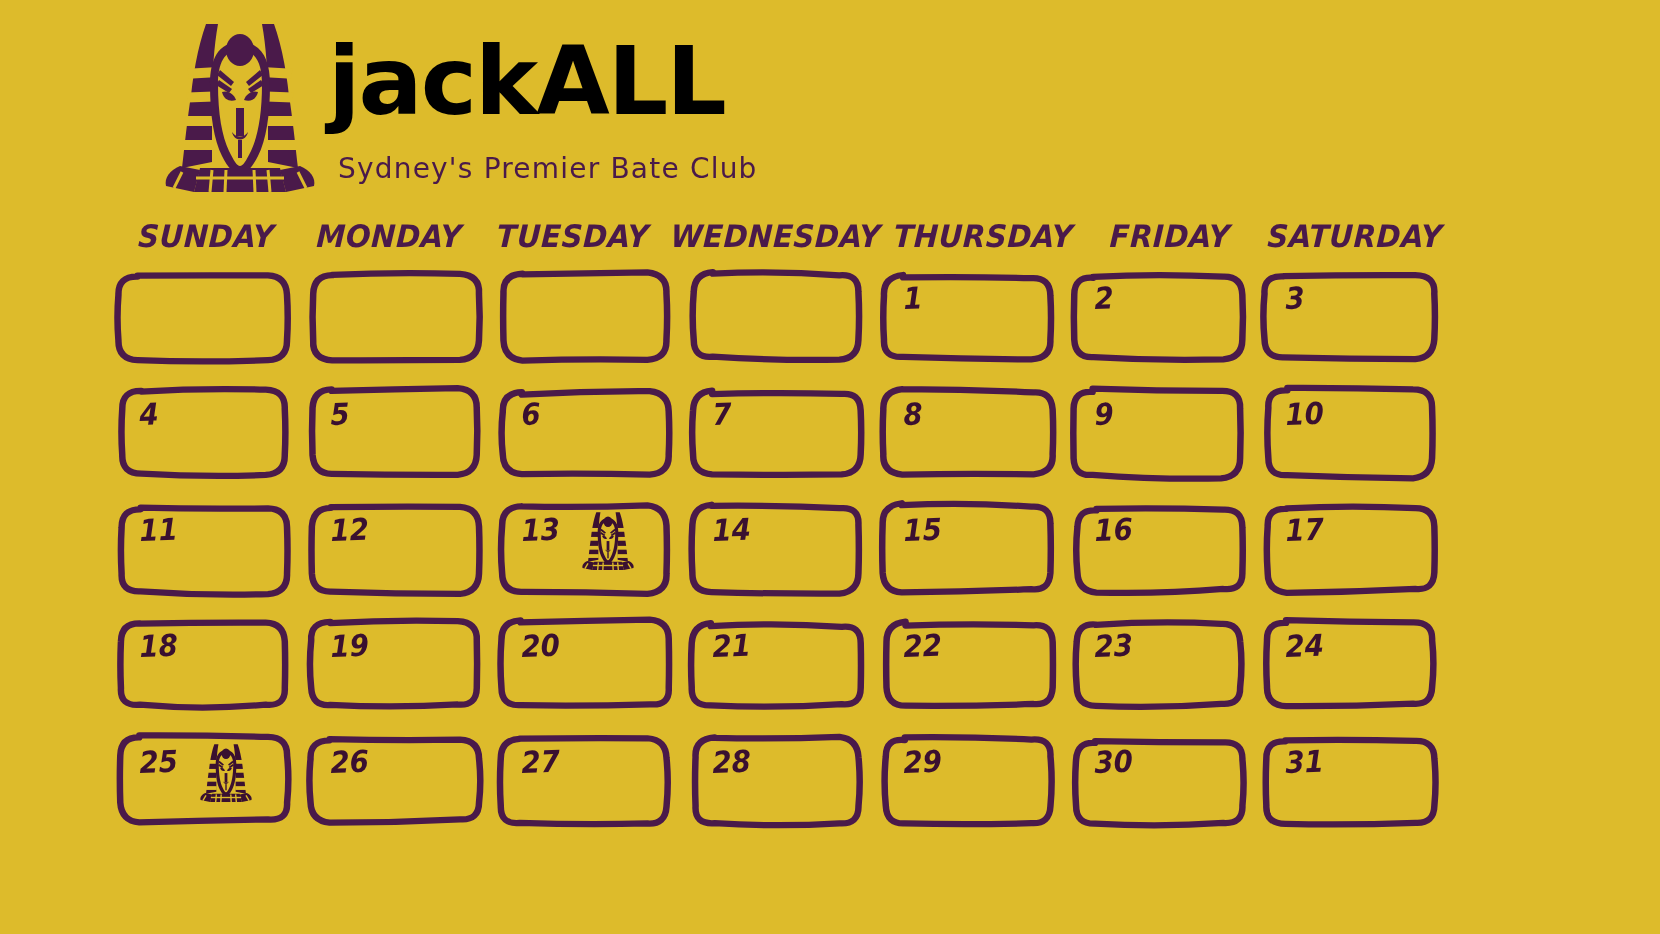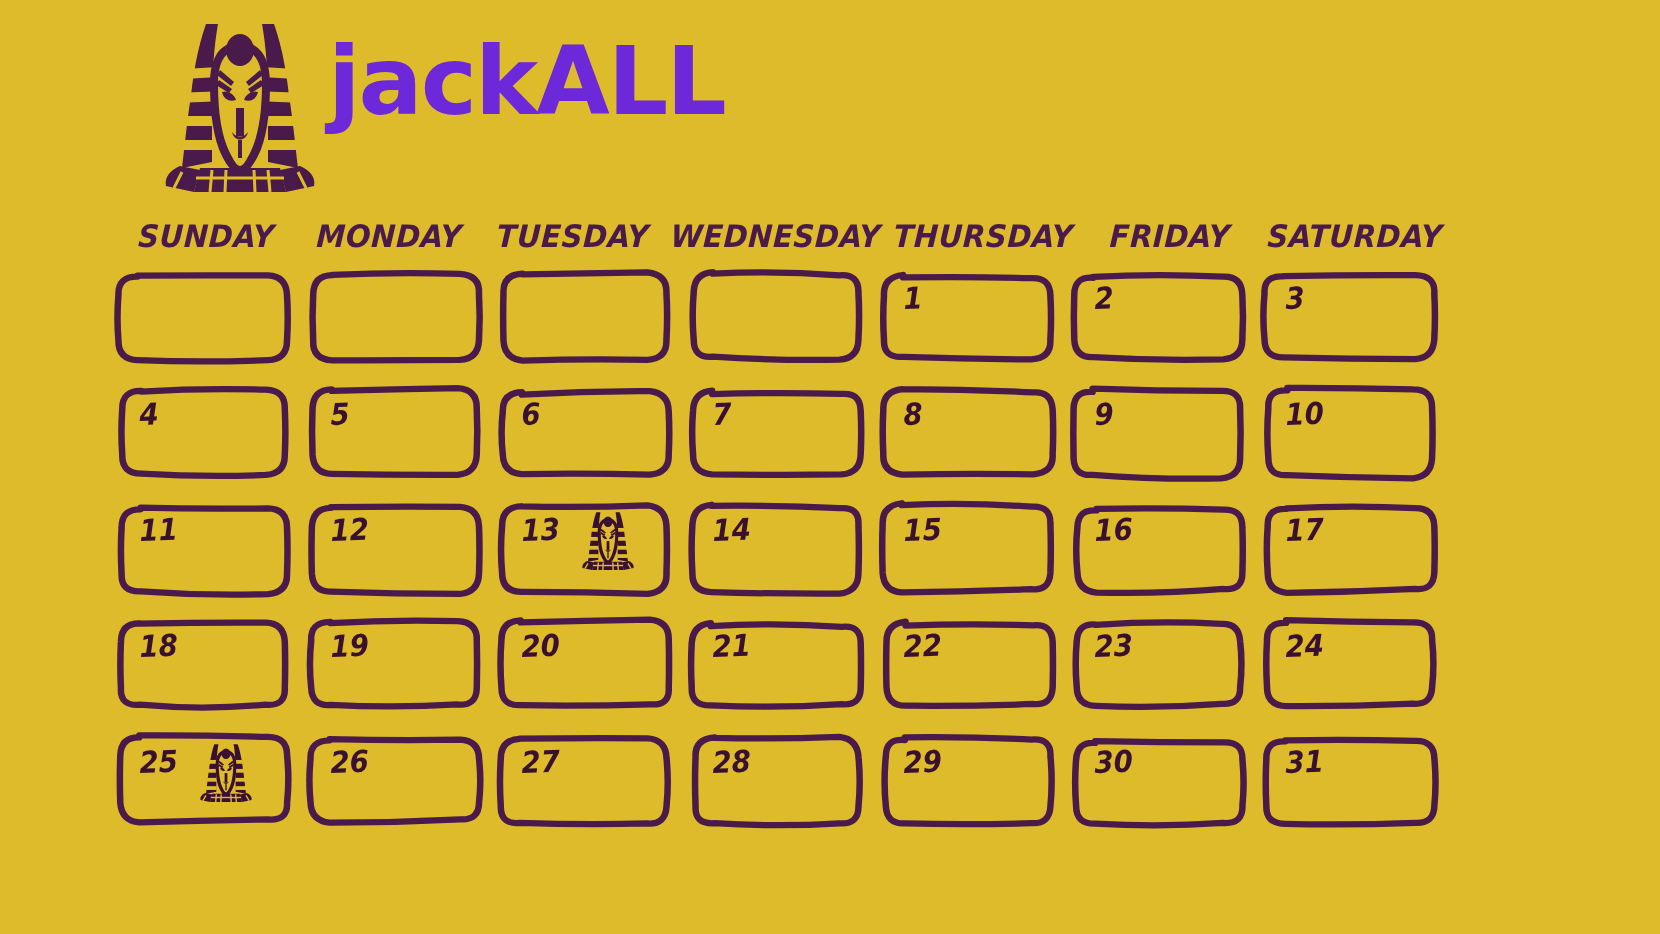--- a/index.html
+++ b/index.html
@@ -48,7 +48,7 @@
     font-size: 95px;
     font-weight: 700;
     letter-spacing: -2px;
-    color: #6d28d9;
+    color: #000000;
     line-height: 1;
     white-space: nowrap;
   }

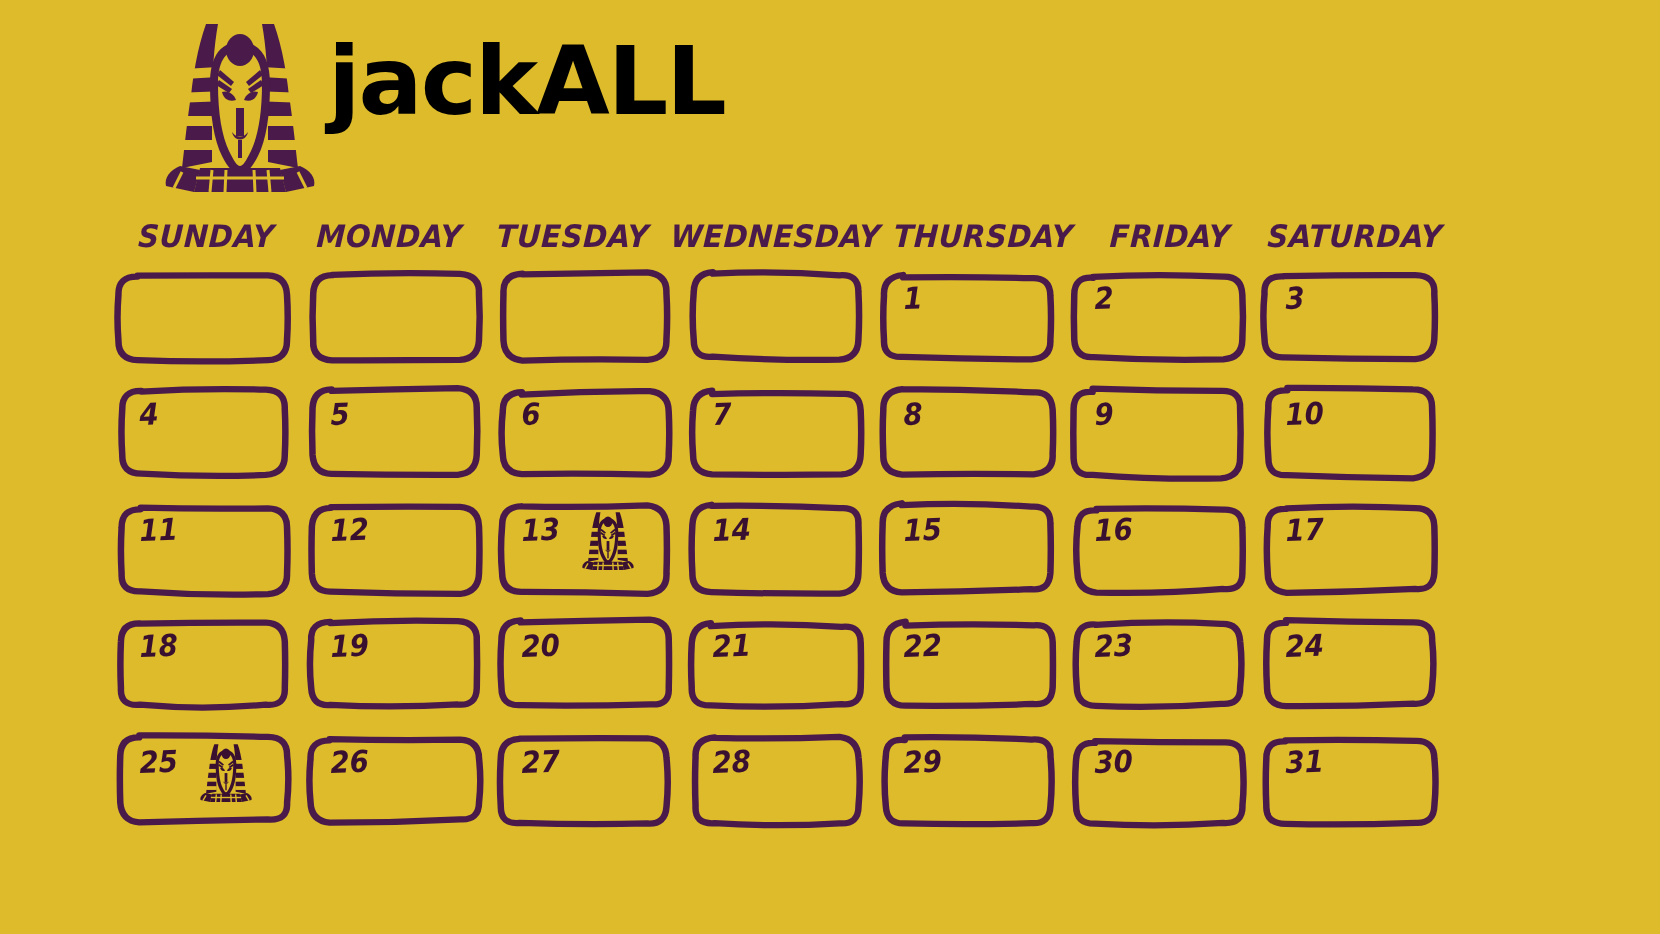--- a/index.html
+++ b/index.html
@@ -244,6 +244,7 @@
     </div>
 
     <div id="wordmark">jackALL</div>
+    <div id="tagline">Sydney's Premier Bate Club</div>
   </div>
 
 </div>

